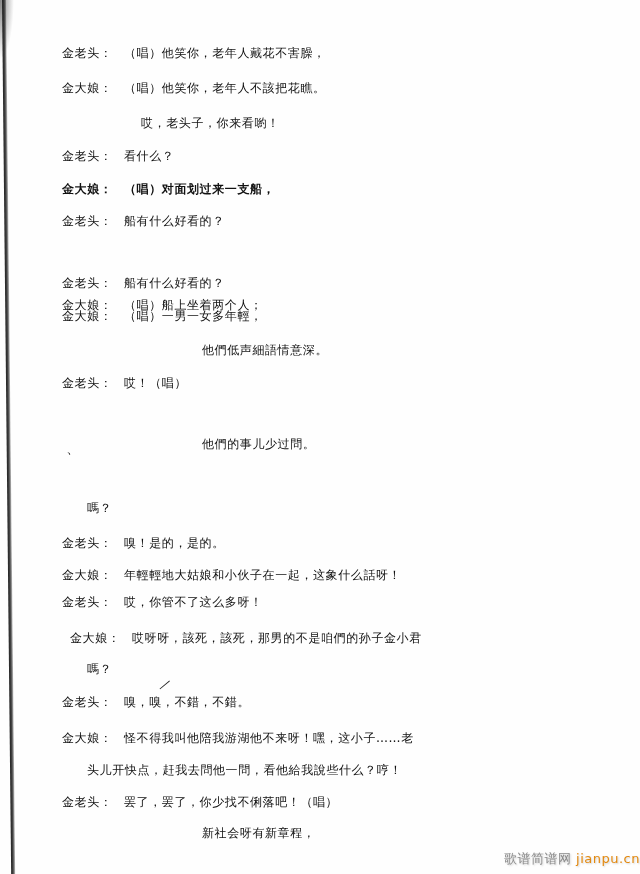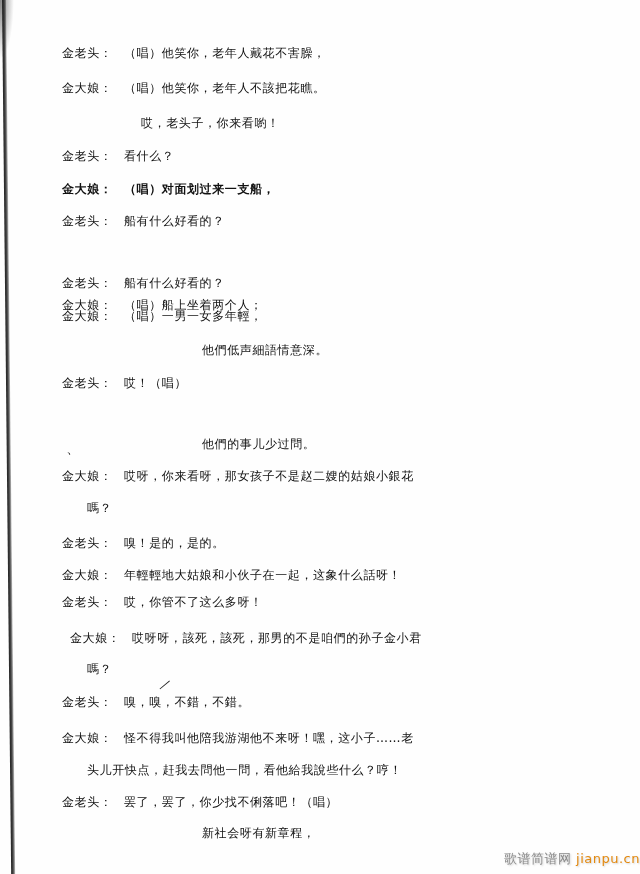--- a/index.html
+++ b/index.html
@@ -113,9 +113,6 @@
   </div>
   <span class="mark" style="left:66px; top:440px;">、</span>
 
-  <div class="line" style="top:463px;">
-    <span class="speaker">金大娘：</span><span>哎呀，你来看呀，那女孩子不是赵二嫂的姑娘小銀花</span>
-  </div>
   <div class="line indent-cont" style="top:495px;">
     <span>嗎？</span>
   </div>

